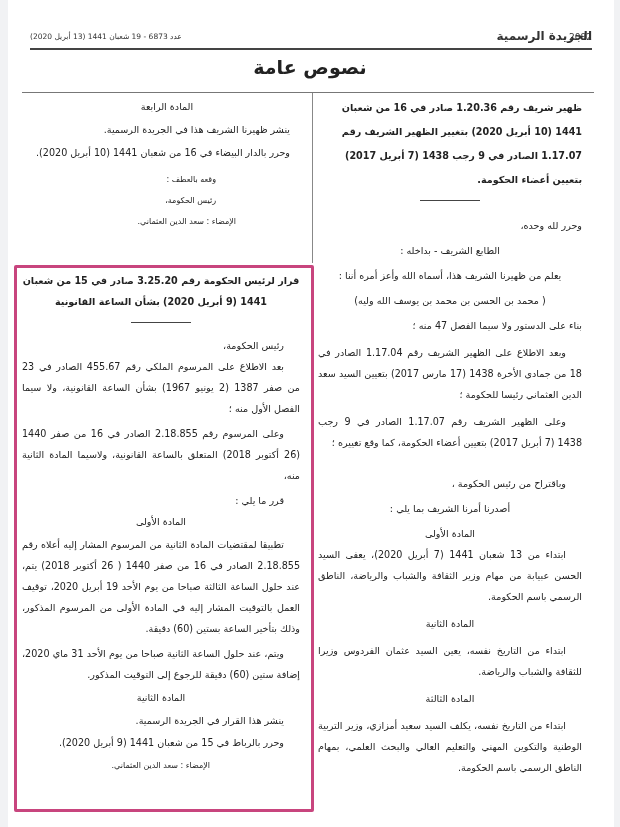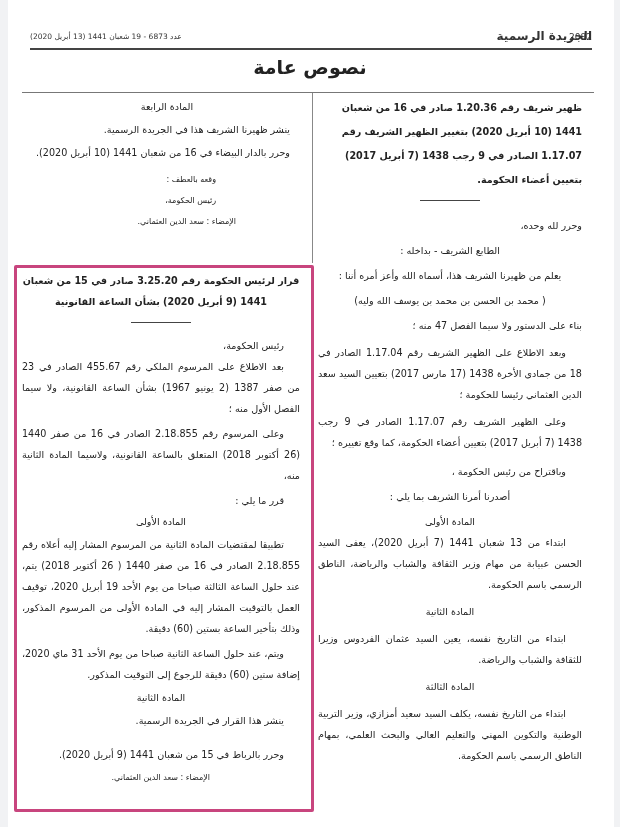--- a/index.html
+++ b/index.html
@@ -53,7 +53,7 @@
   <p style="margin-top:4px">بناء على الدستور ولا سيما الفصل 47 منه ؛</p>
   <p class="ind just" style="margin-top:6px">وبعد الاطلاع على الظهير الشريف رقم 1.17.04 الصادر في 18 من جمادى الأخرة 1438 (17 مارس 2017) بتعيين السيد سعد الدين العثماني رئيسا للحكومة ؛</p>
   <p class="ind just" style="margin-top:6px">وعلى الظهير الشريف رقم 1.17.07 الصادر في 9 رجب 1438 (7 أبريل 2017) بتعيين أعضاء الحكومة، كما وقع تغييره ؛</p>
-  <p class="ind" style="margin-top:8px">وباقتراح من رئيس الحكومة ،</p>
+  <p class="ind" style="margin-top:20px">وباقتراح من رئيس الحكومة ،</p>
   <p class="c" style="margin-top:4px">أصدرنا أمرنا الشريف بما يلي :</p>
   <p class="c" style="margin-top:4px">المادة الأولى</p>
   <p class="ind just" style="margin-top:0">ابتداء من 13 شعبان 1441 (7 أبريل 2020)، يعفى السيد الحسن عبيابة من مهام وزير الثقافة والشباب والرياضة، الناطق الرسمي باسم الحكومة.</p>

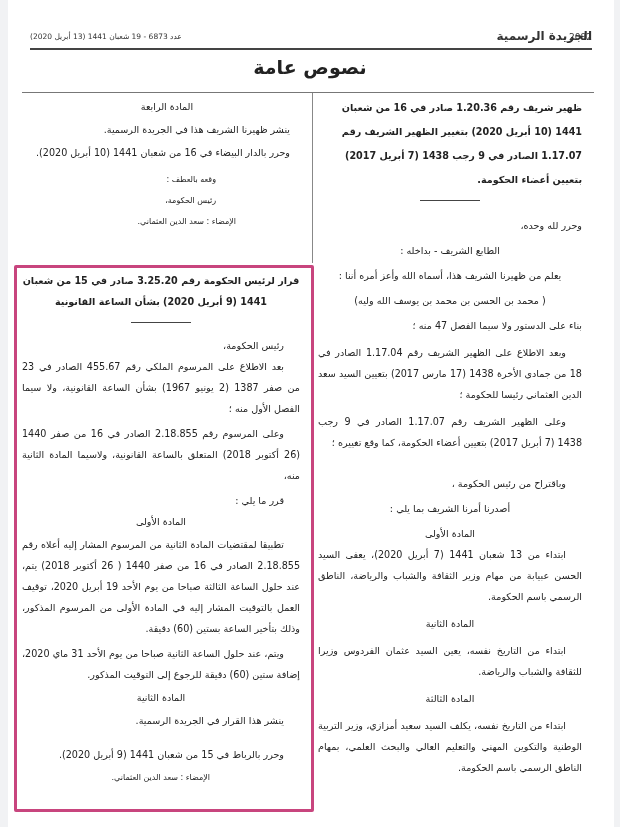--- a/index.html
+++ b/index.html
@@ -85,7 +85,7 @@
   <p class="ind just" style="margin-top:4px">ويتم، عند حلول الساعة الثانية صباحا من يوم الأحد 31 ماي 2020، إضافة ستين (60) دقيقة للرجوع إلى التوقيت المذكور.</p>
   <p class="c" style="margin-top:2px">المادة الثانية</p>
   <p class="ind" style="margin-top:2px">ينشر هذا القرار في الجريدة الرسمية.</p>
-  <p class="ind" style="margin-top:13px">وحرر بالرباط في 15 من شعبان 1441 (9 أبريل 2020).</p>
+  <p class="ind" style="margin-top:1px">وحرر بالرباط في 15 من شعبان 1441 (9 أبريل 2020).</p>
   <p class="sm" style="margin-top:2px;padding-right:90px">الإمضاء : سعد الدين العثماني.</p>
 </div>
 

